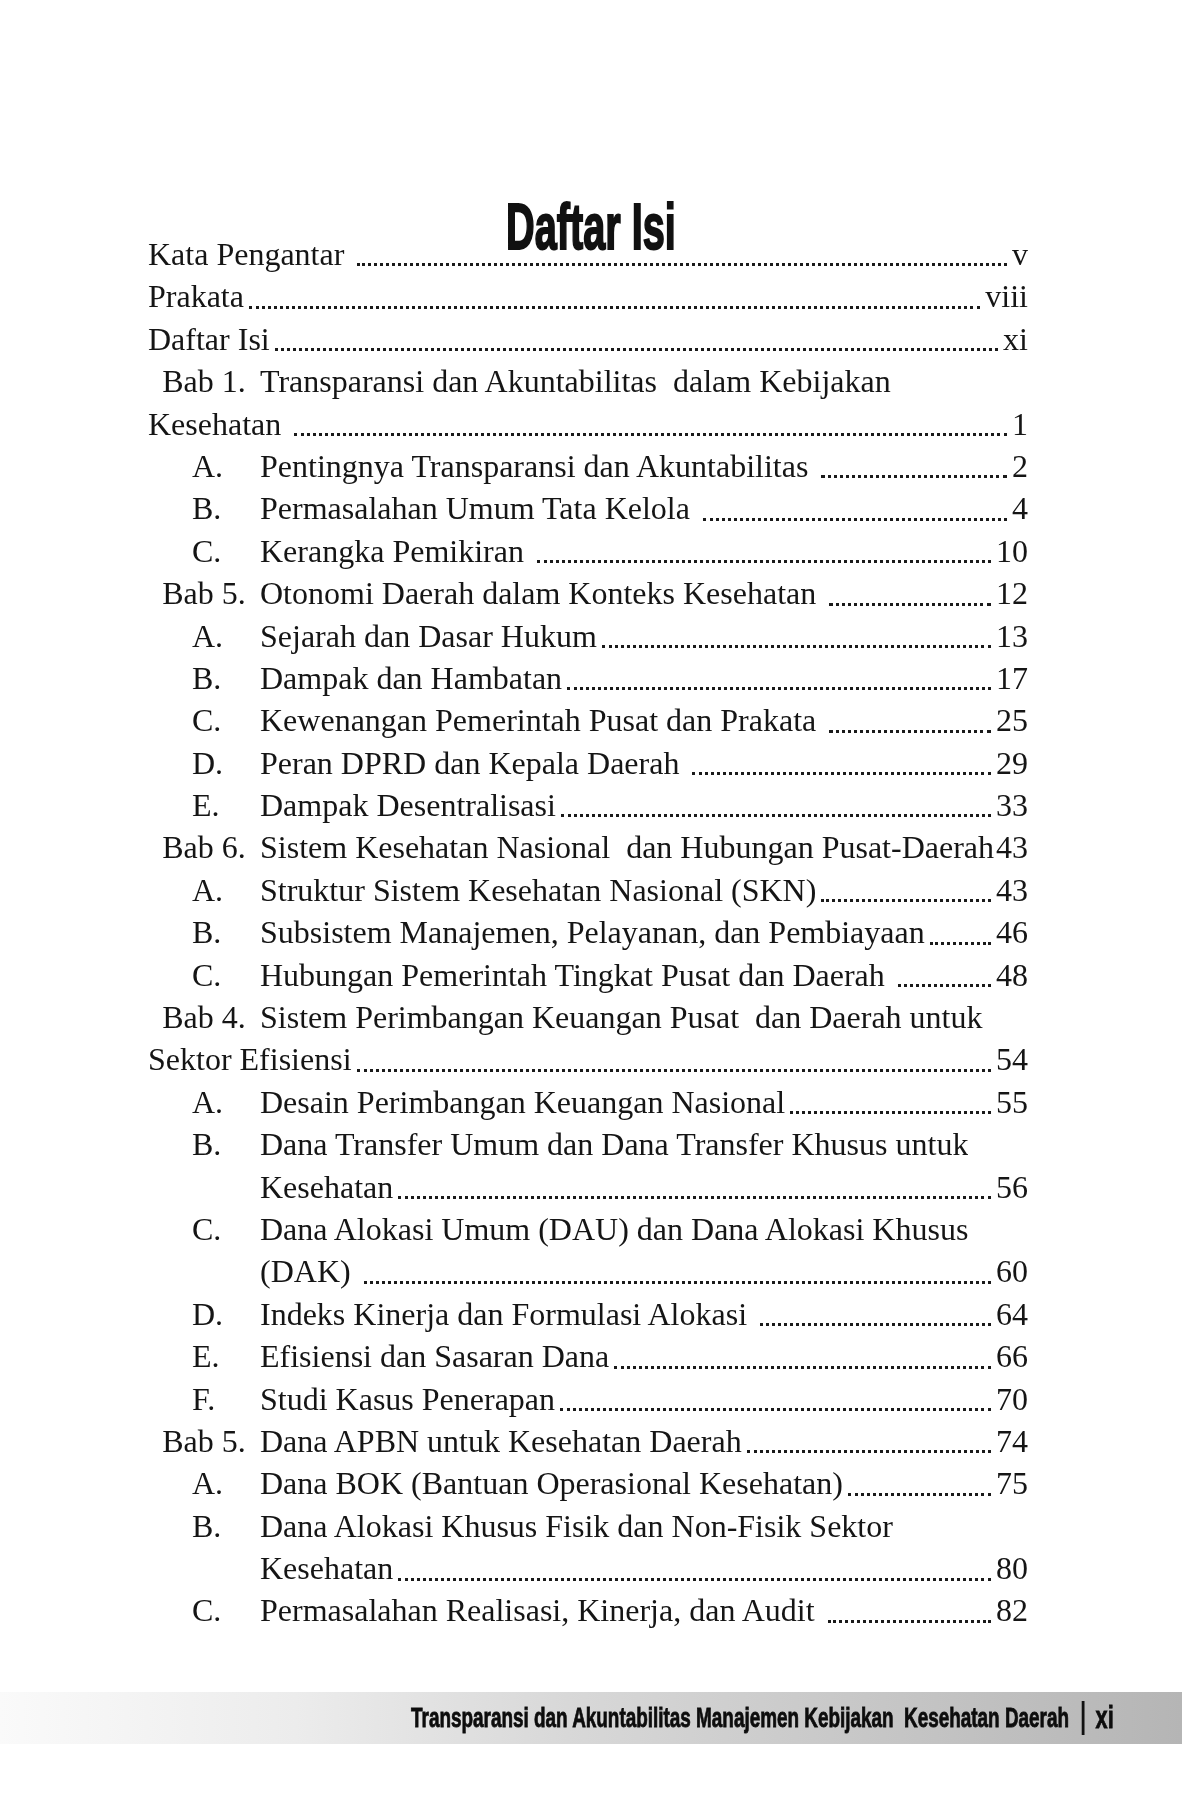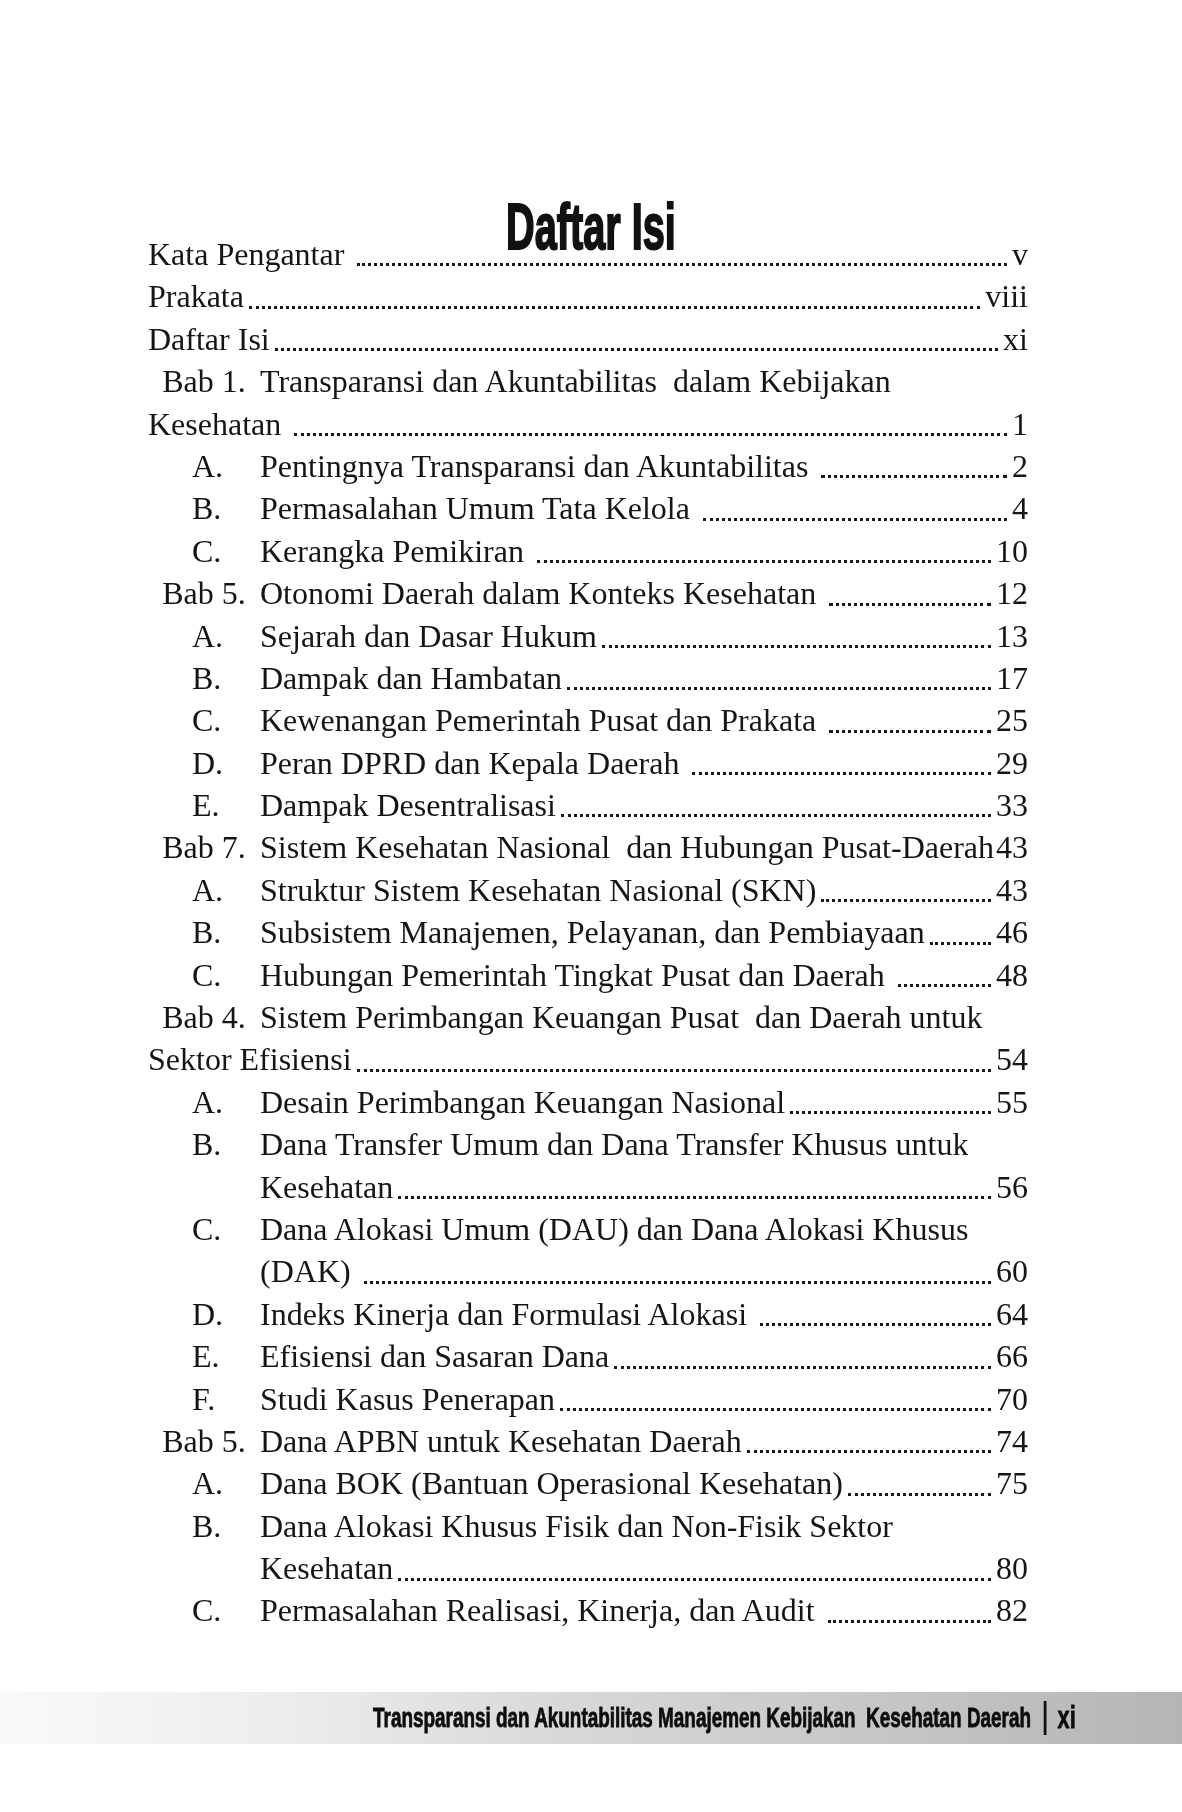--- a/index.html
+++ b/index.html
@@ -111,7 +111,7 @@
       <div class="row sub"><span class="lbl-sub">C.</span><span class="txt">Kewenangan Pemerintah Pusat dan Prakata </span><span class="dots"></span><span class="pg">25</span></div>
       <div class="row sub"><span class="lbl-sub">D.</span><span class="txt">Peran DPRD dan Kepala Daerah </span><span class="dots"></span><span class="pg">29</span></div>
       <div class="row sub"><span class="lbl-sub">E.</span><span class="txt">Dampak Desentralisasi</span><span class="dots"></span><span class="pg">33</span></div>
-      <div class="row root"><span class="lbl-root">Bab 7.</span><span class="txt">Sistem Kesehatan Nasional  dan Hubungan Pusat-Daerah</span><span class="gap"></span><span class="pg">43</span></div>
+      <div class="row root"><span class="lbl-root">Bab 6.</span><span class="txt">Sistem Kesehatan Nasional  dan Hubungan Pusat-Daerah</span><span class="gap"></span><span class="pg">43</span></div>
       <div class="row sub"><span class="lbl-sub">A.</span><span class="txt">Struktur Sistem Kesehatan Nasional (SKN)</span><span class="dots"></span><span class="pg">43</span></div>
       <div class="row sub"><span class="lbl-sub">B.</span><span class="txt">Subsistem Manajemen, Pelayanan, dan Pembiayaan</span><span class="dots"></span><span class="pg">46</span></div>
       <div class="row sub"><span class="lbl-sub">C.</span><span class="txt">Hubungan Pemerintah Tingkat Pusat dan Daerah </span><span class="dots"></span><span class="pg">48</span></div>

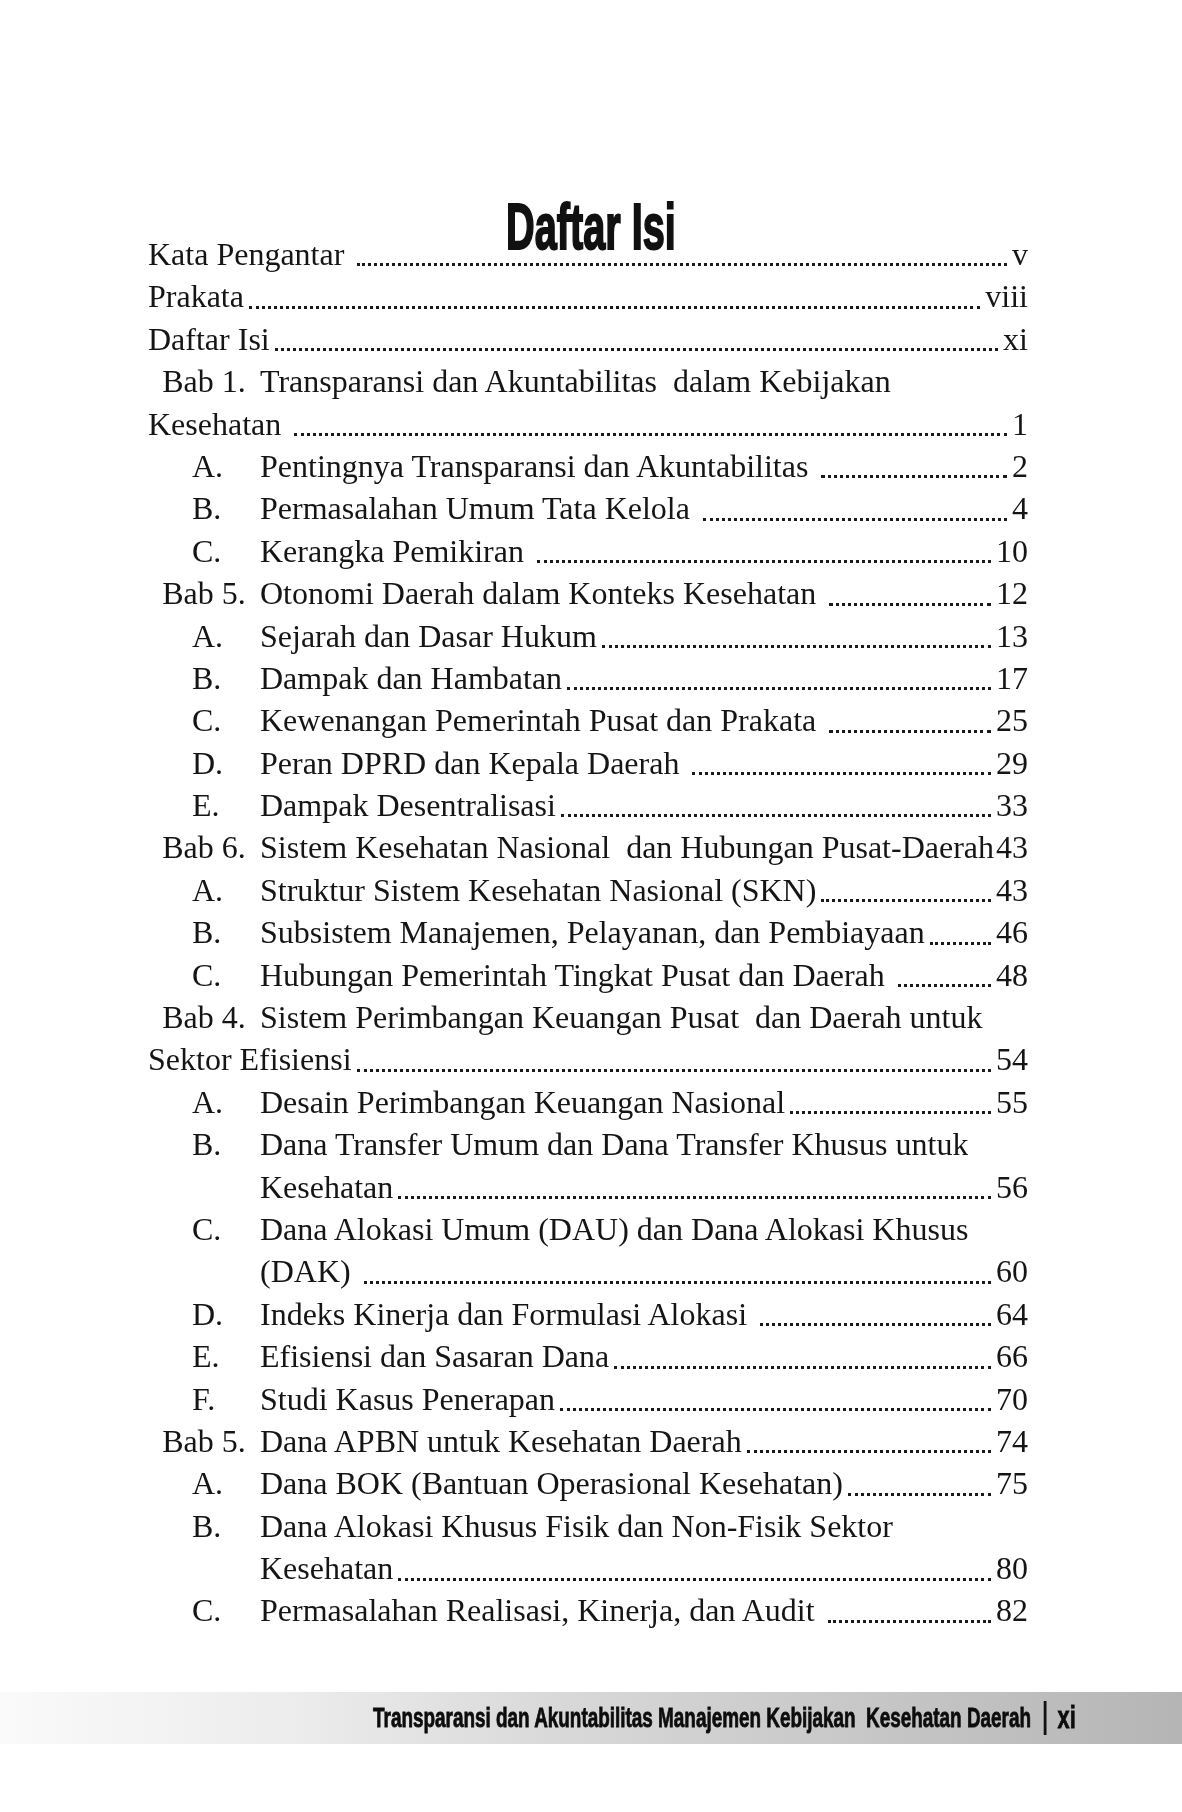--- a/index.html
+++ b/index.html
@@ -72,7 +72,7 @@
     display: flex;
     align-items: center;
     justify-content: flex-end;
-    padding-right: 106px;
+    padding-right: 68px;
     box-sizing: border-box;
   }
   .footer-inner {

